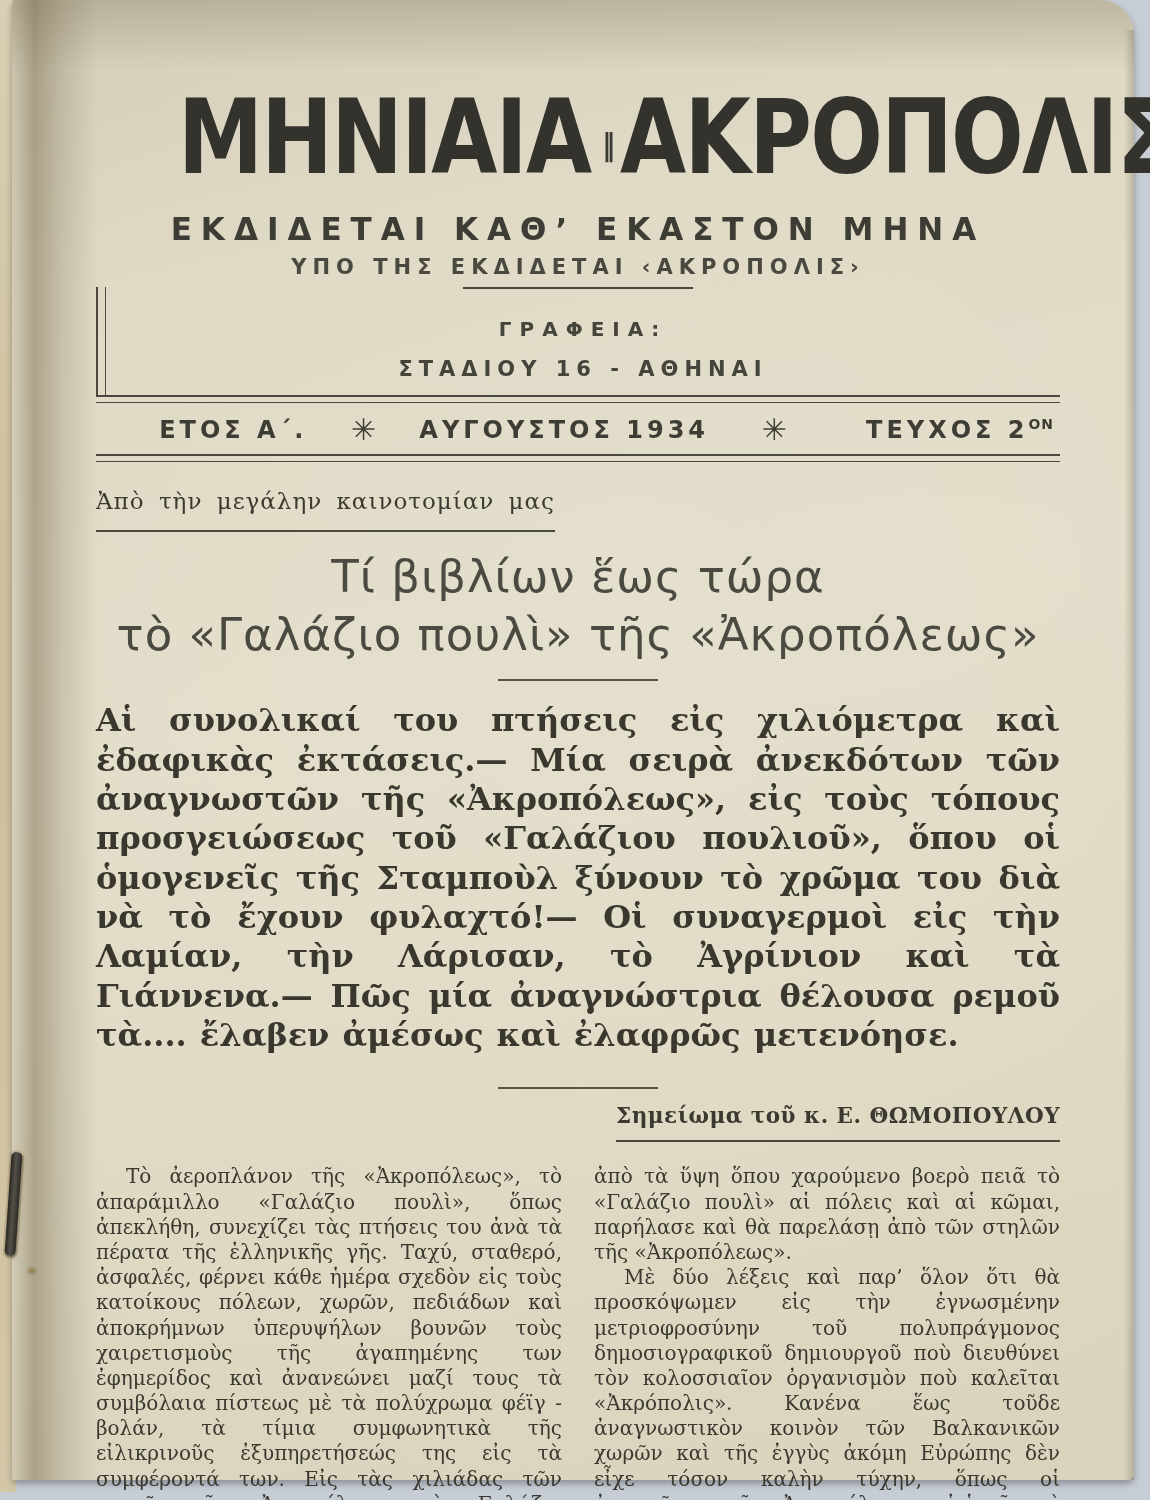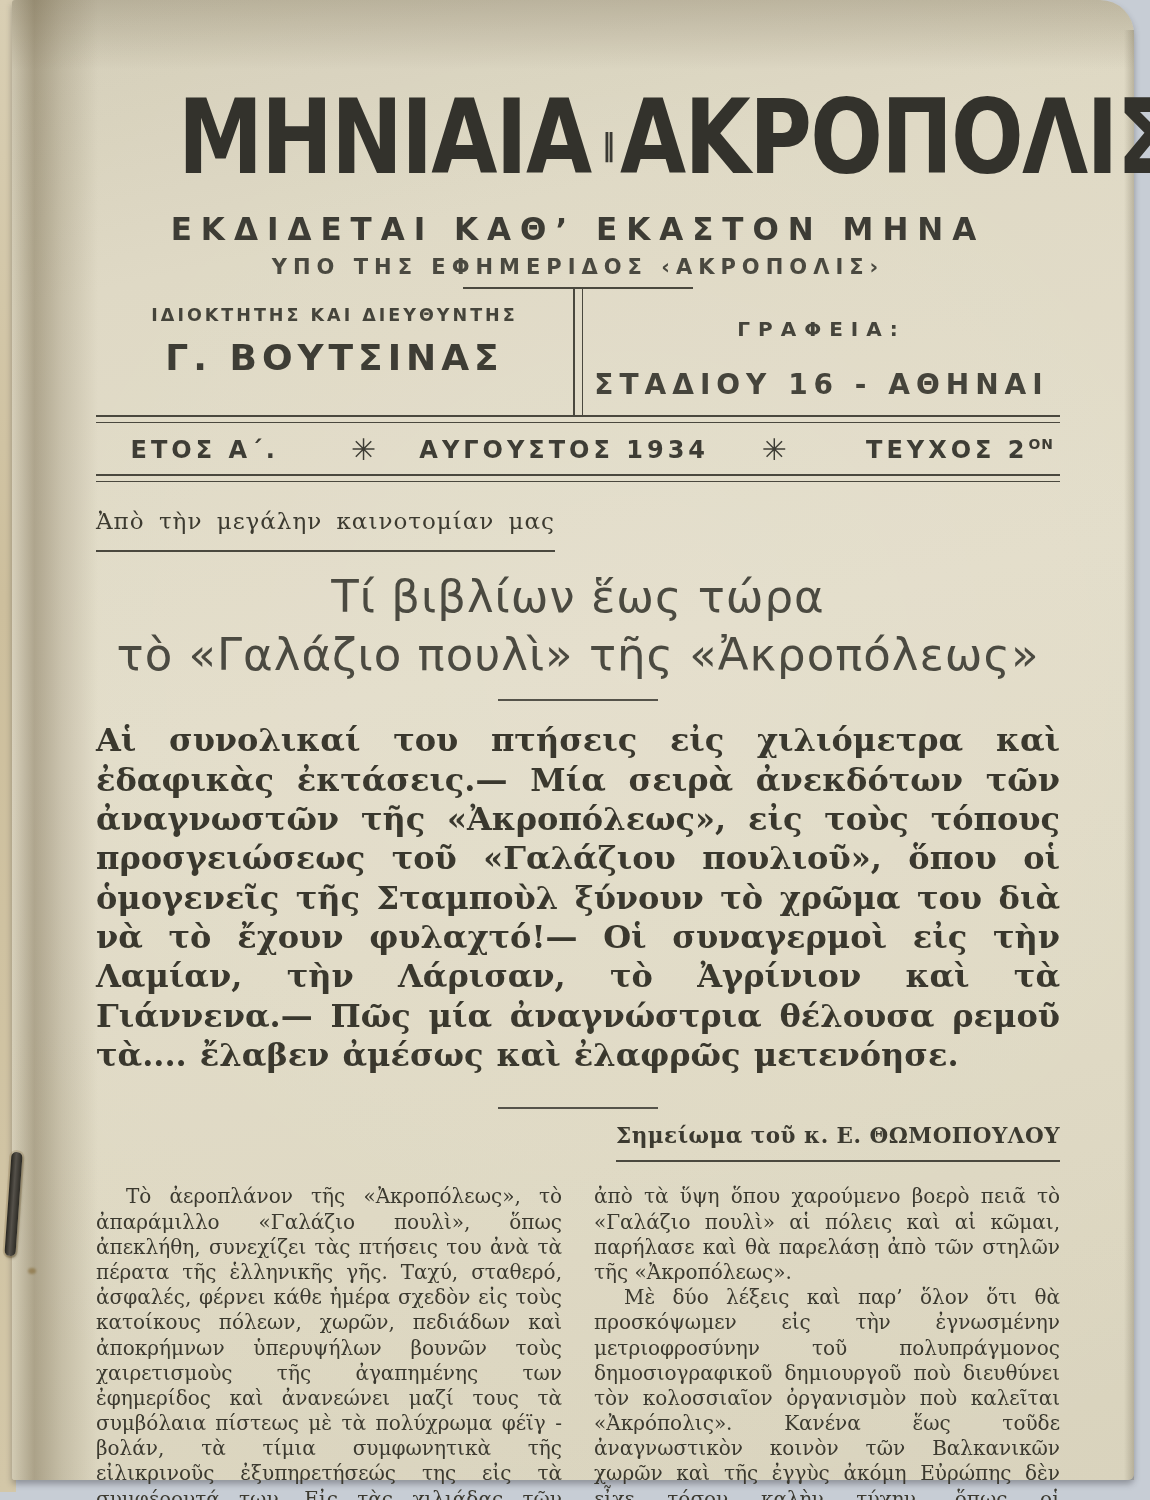--- a/index.html
+++ b/index.html
@@ -234,7 +234,7 @@
       <div class="masthead">
         <div class="mast-title"><span>ΜΗΝΙΑΙΑ</span> <span class="mast-quote">‖</span><span>ΑΚΡΟΠΟΛΙΣ</span></div>
         <div class="mast-sub1">ΕΚΔΙΔΕΤΑΙ ΚΑΘ’ ΕΚΑΣΤΟΝ ΜΗΝΑ</div>
-        <div class="mast-sub2">ΥΠΟ ΤΗΣ ΕΦΗΜΕΡΙΔΟΣ ‹ΑΚΡΟΠΟΛΙΣ›</div>
+        <div class="mast-sub2">ΥΠΟ ΤΗΣ ΕΚΔΙΔΕΤΑΙ ‹ΑΚΡΟΠΟΛΙΣ›</div>
       </div>
 
       <div class="info-box">

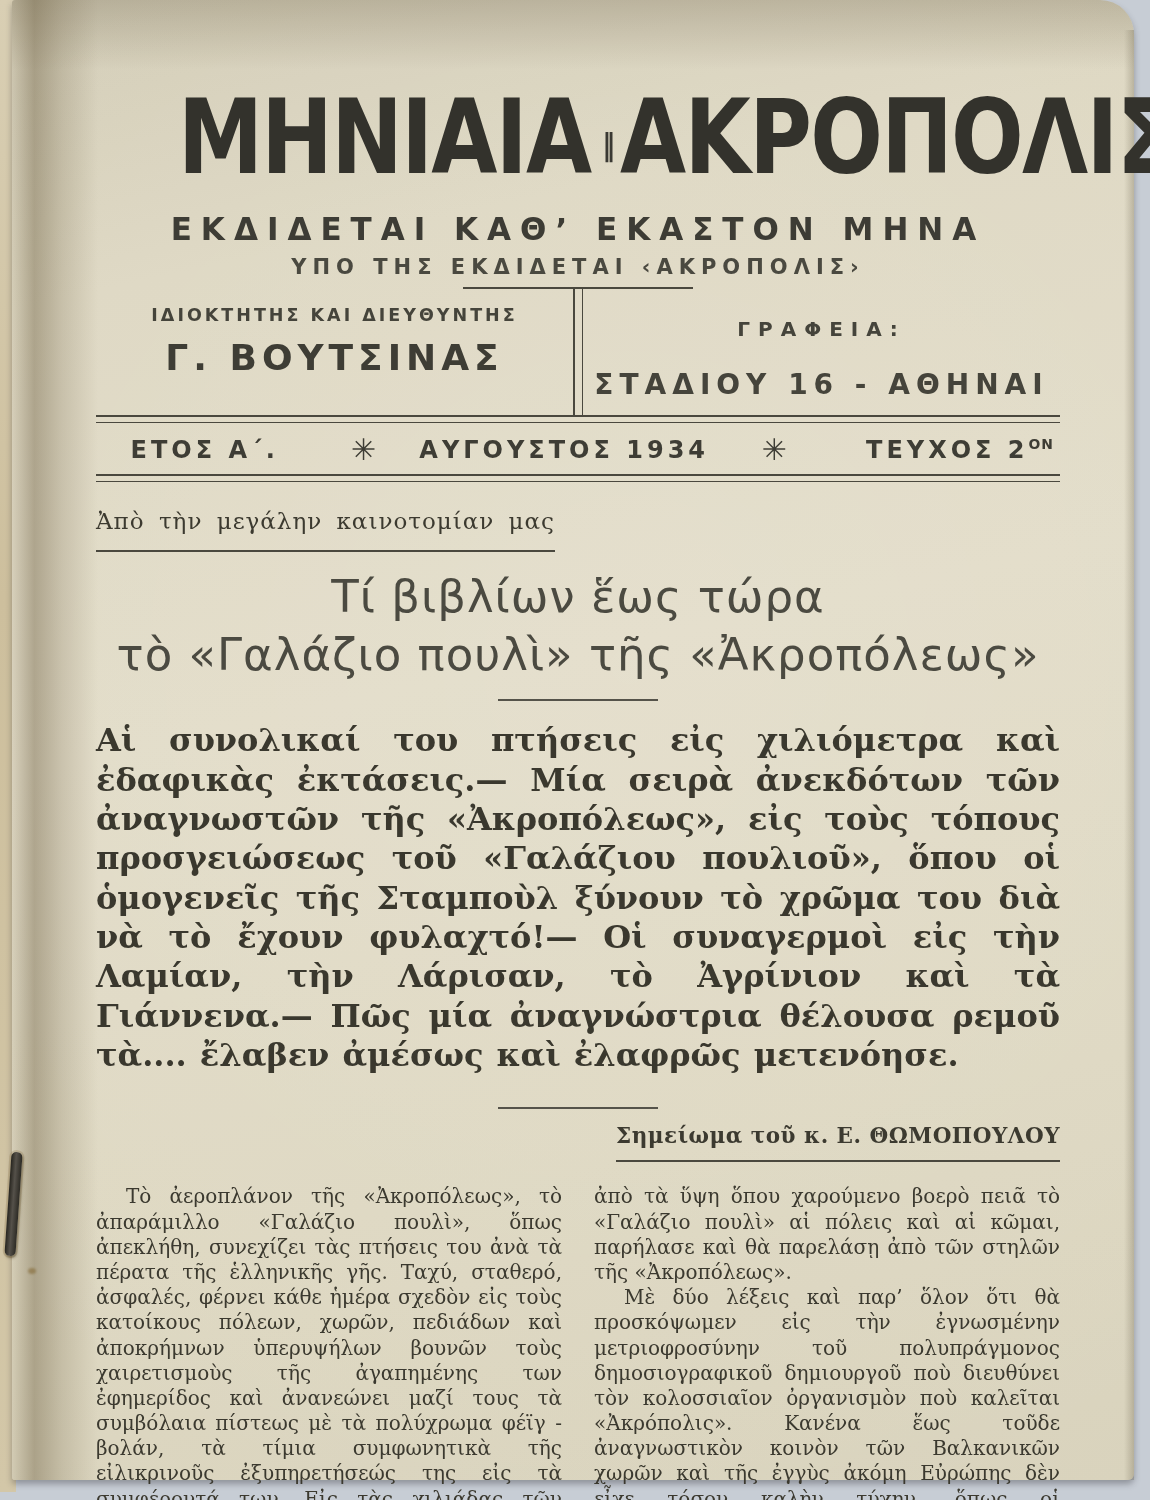--- a/index.html
+++ b/index.html
@@ -239,10 +239,6 @@
 
       <div class="info-box">
         <div class="info-top-seg"></div>
-        <div class="info-col">
-          <div class="owner-label">ΙΔΙΟΚΤΗΤΗΣ ΚΑΙ ΔΙΕΥΘΥΝΤΗΣ</div>
-          <div class="owner-name">Γ. ΒΟΥΤΣΙΝΑΣ</div>
-        </div>
         <div class="info-divider"></div>
         <div class="info-col">
           <div class="offices-label">ΓΡΑΦΕΙΑ:</div>

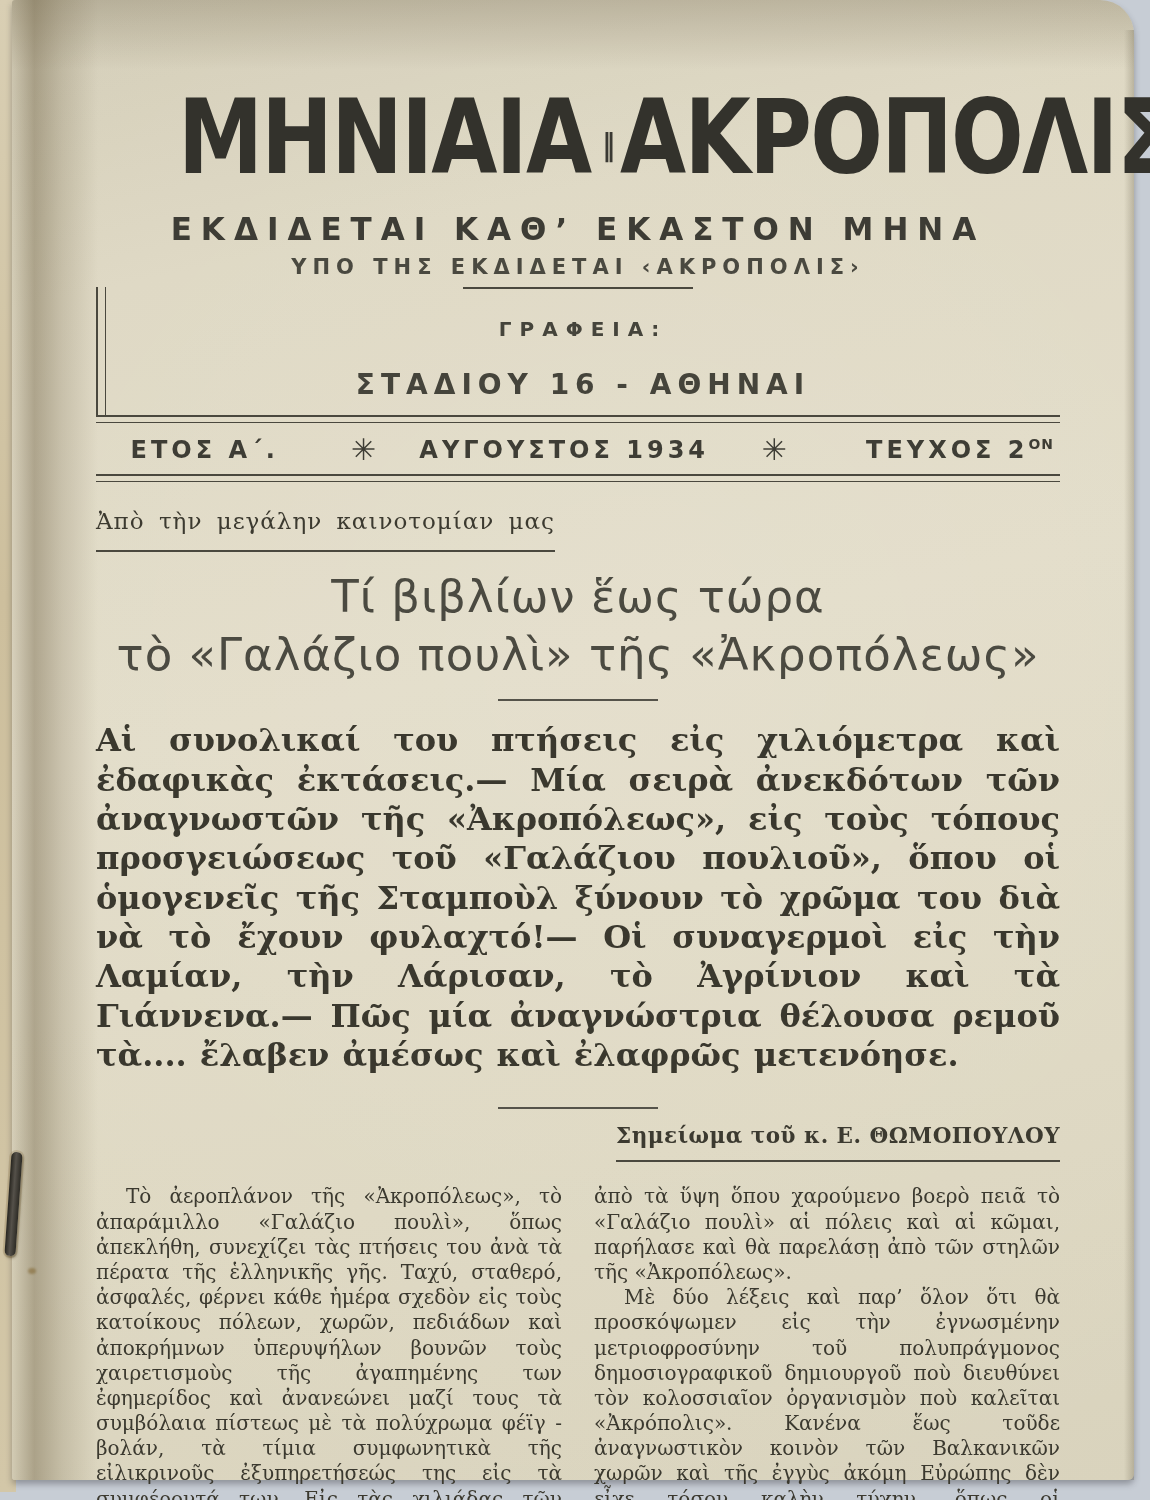--- a/index.html
+++ b/index.html
@@ -134,7 +134,7 @@
   }
   .offices-address{
     font-family:"DejaVu Sans", sans-serif;font-weight:bold;
-    font-size:28px;letter-spacing:6px;color:#45443b;margin-top:27px;
+    font-size:21px;letter-spacing:6px;color:#45443b;margin-top:16px;
   }
 
   

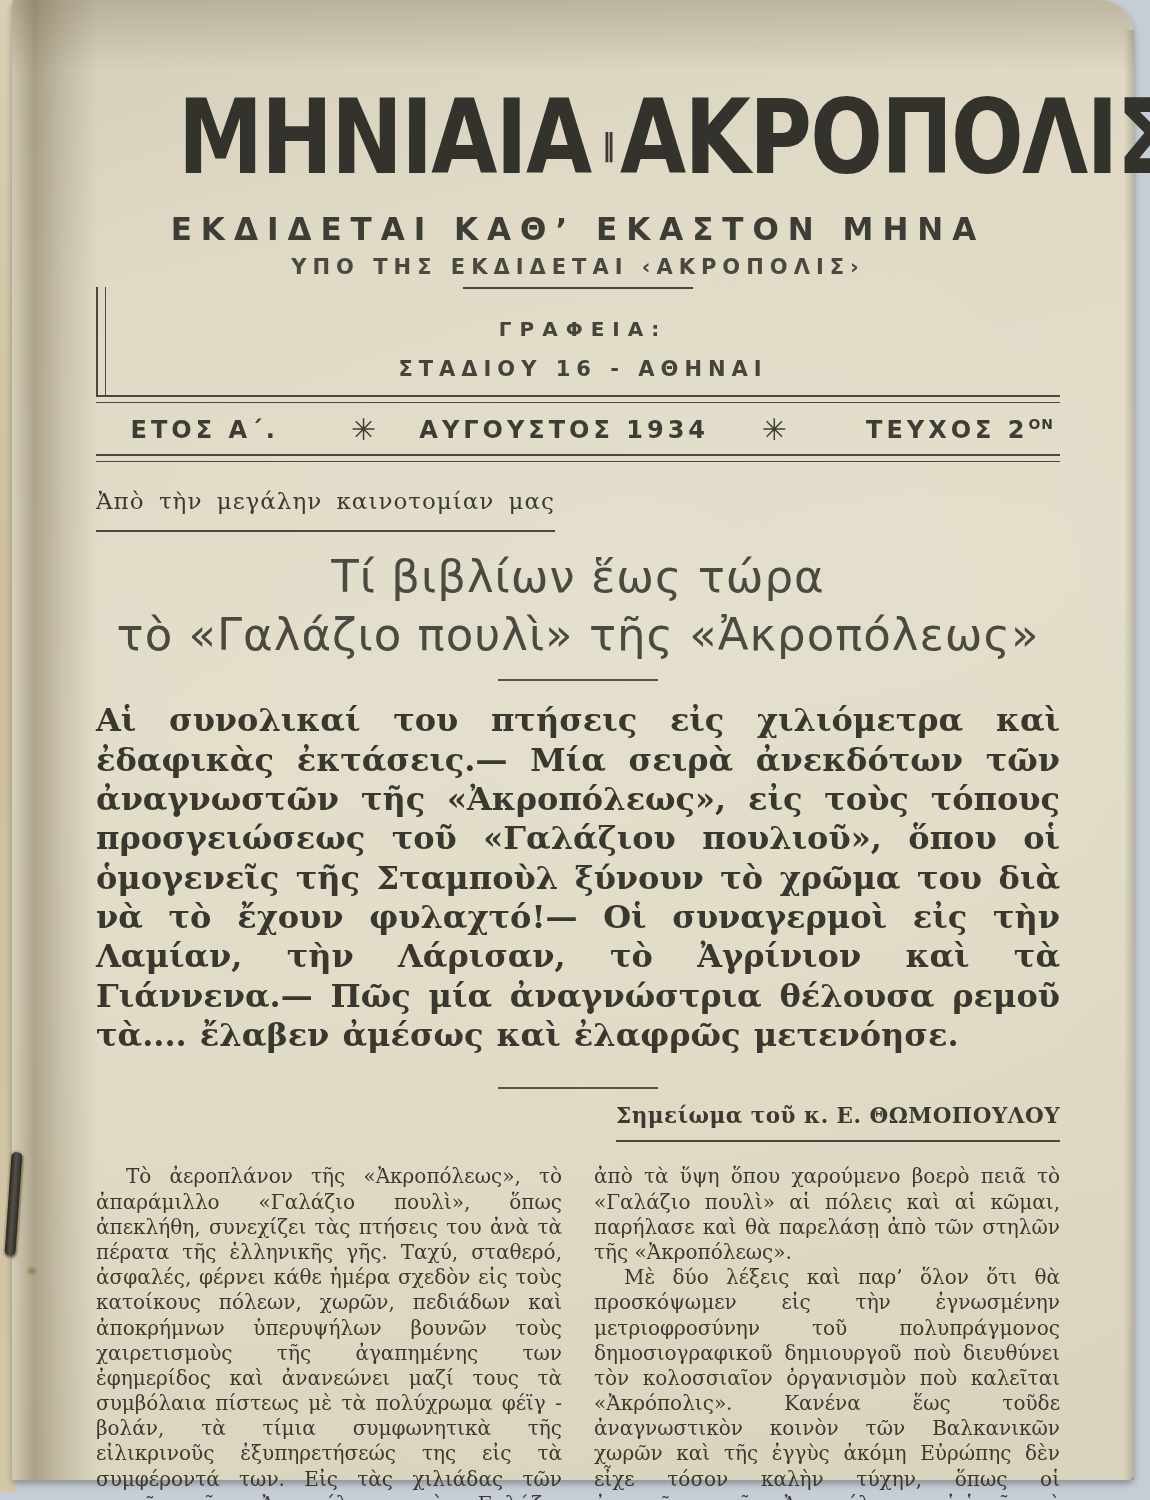--- a/index.html
+++ b/index.html
@@ -151,7 +151,7 @@
     font-family:"DejaVu Sans", sans-serif;
     font-weight:bold;font-size:24px;letter-spacing:4px;color:#3e3d35;
   }
-  .dl-year{flex:1.1;text-align:center;}
+  .dl-year{flex:1.1;text-align:right;}
   .dl-star{flex:0.6;text-align:center;font-size:30px;font-weight:normal;letter-spacing:0;}
   .dl-month{flex:1.6;text-align:left;}
   .dl-issue{flex:1.2;text-align:right;white-space:nowrap;}

